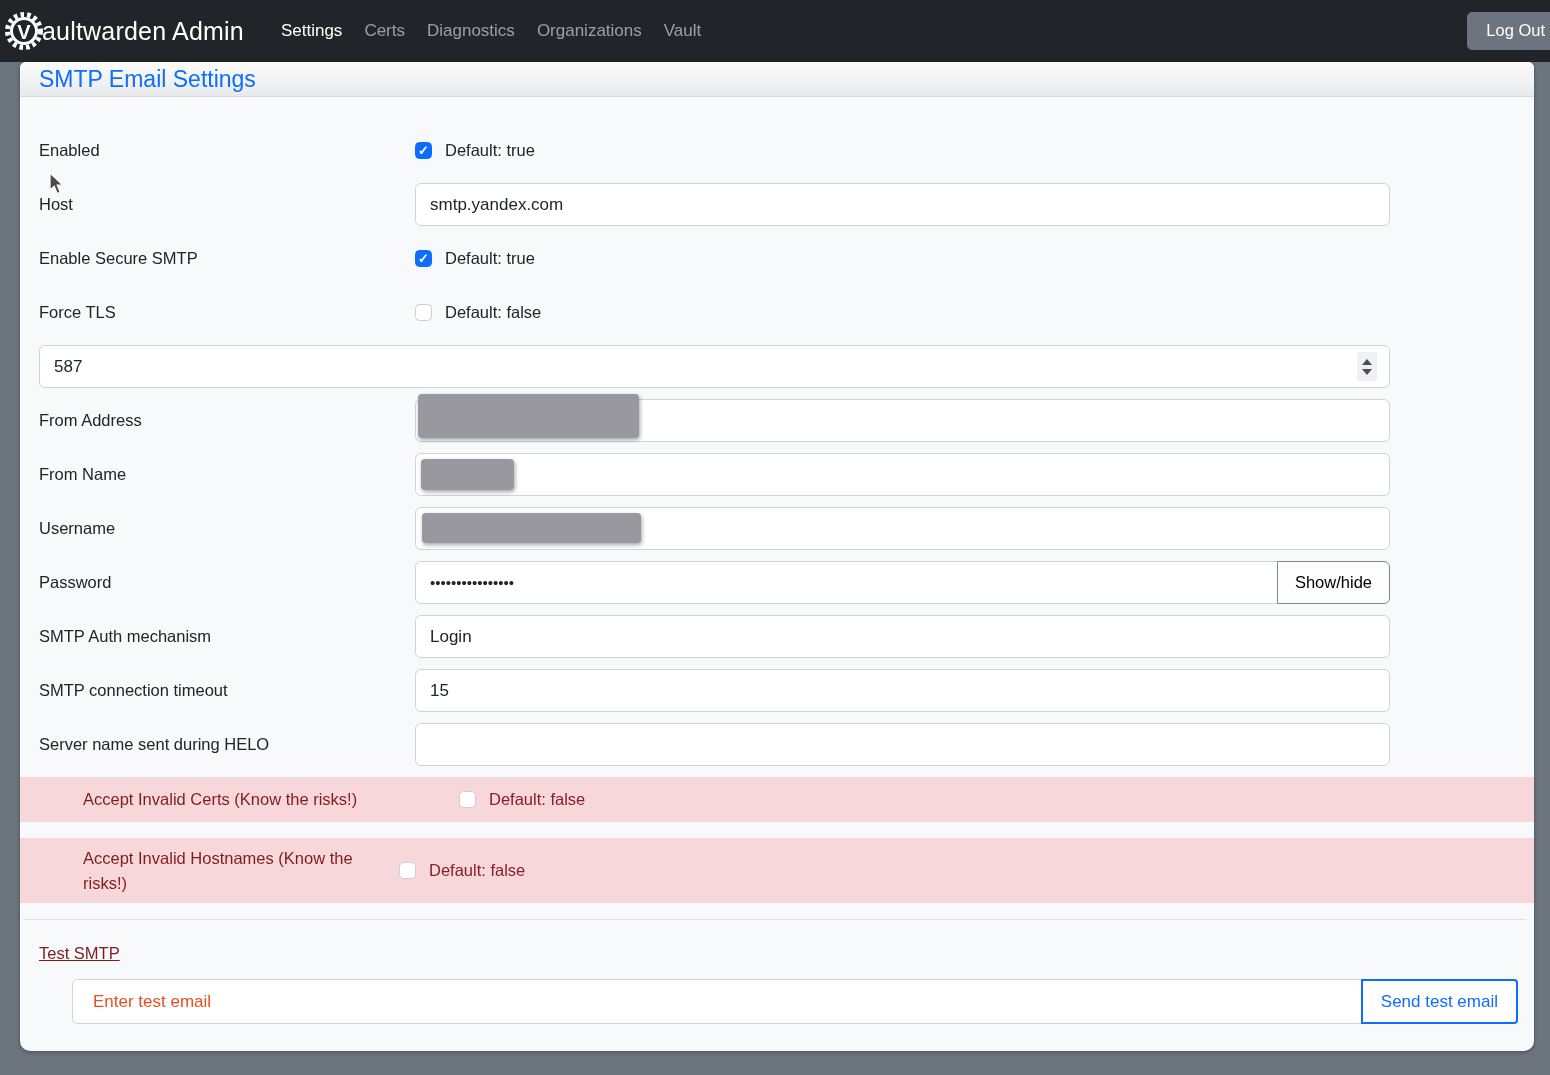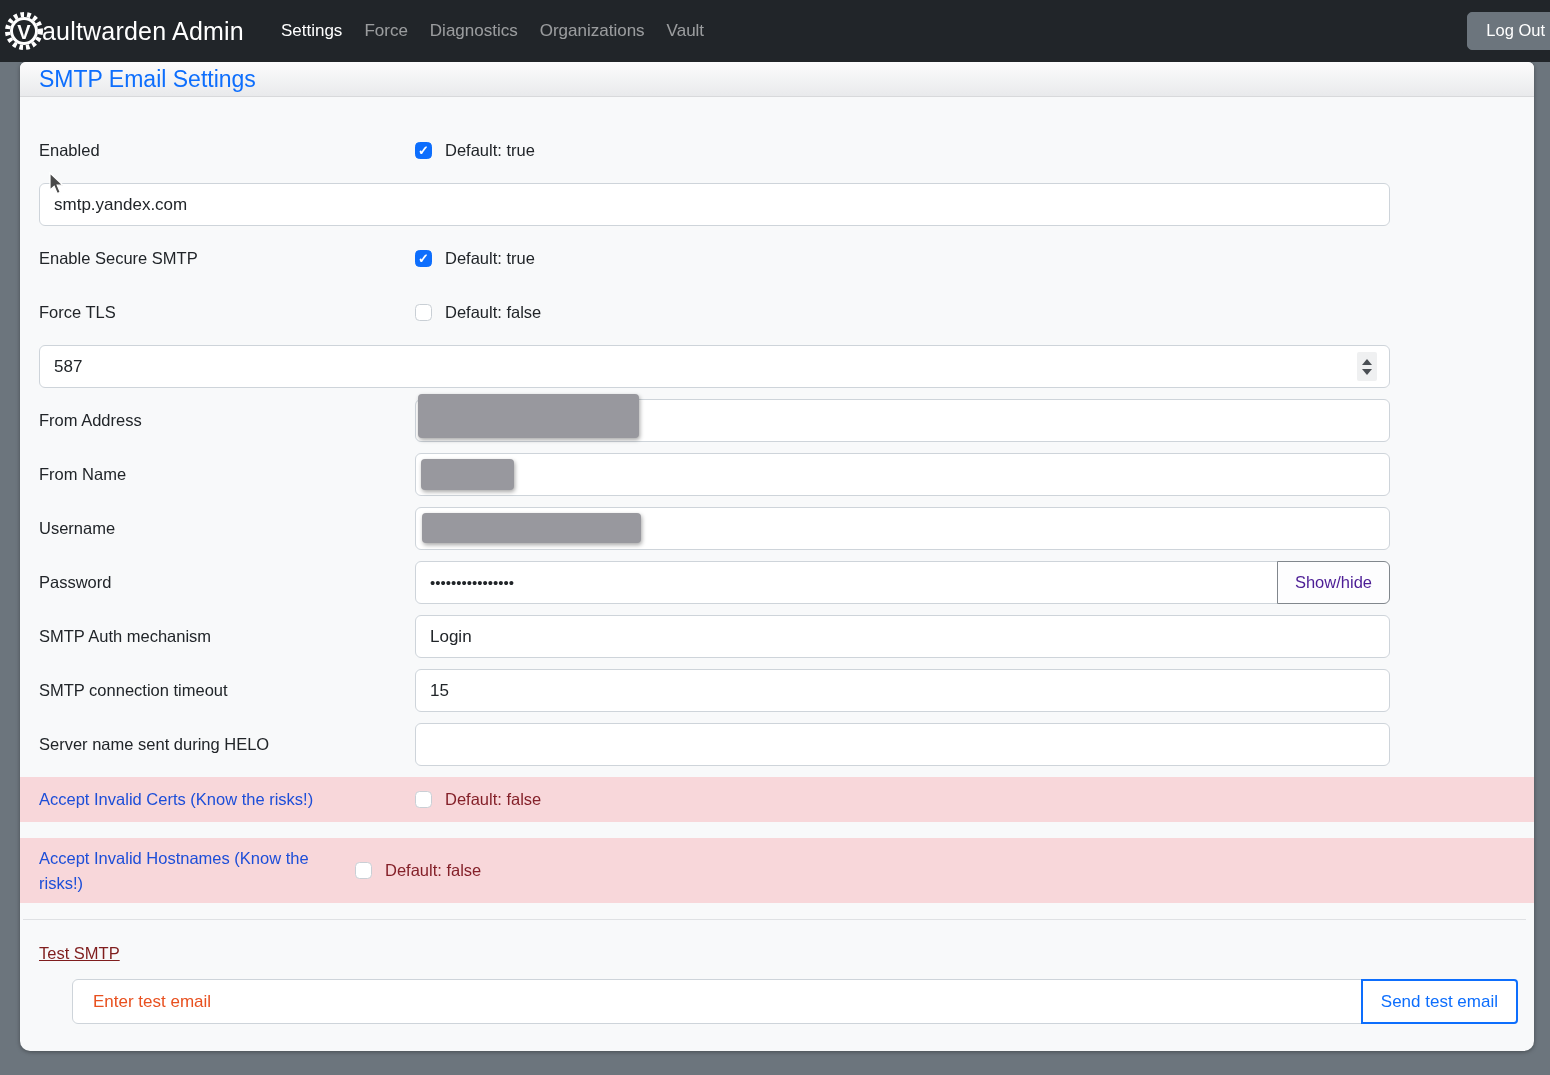--- a/index.html
+++ b/index.html
@@ -243,7 +243,7 @@
   </div>
   <nav class="nav-items">
     <span class="nav-item active">Settings</span>
-    <span class="nav-item">Force</span>
+    <span class="nav-item">Certs</span>
     <span class="nav-item">Diagnostics</span>
     <span class="nav-item">Organizations</span>
     <span class="nav-item">Vault</span>

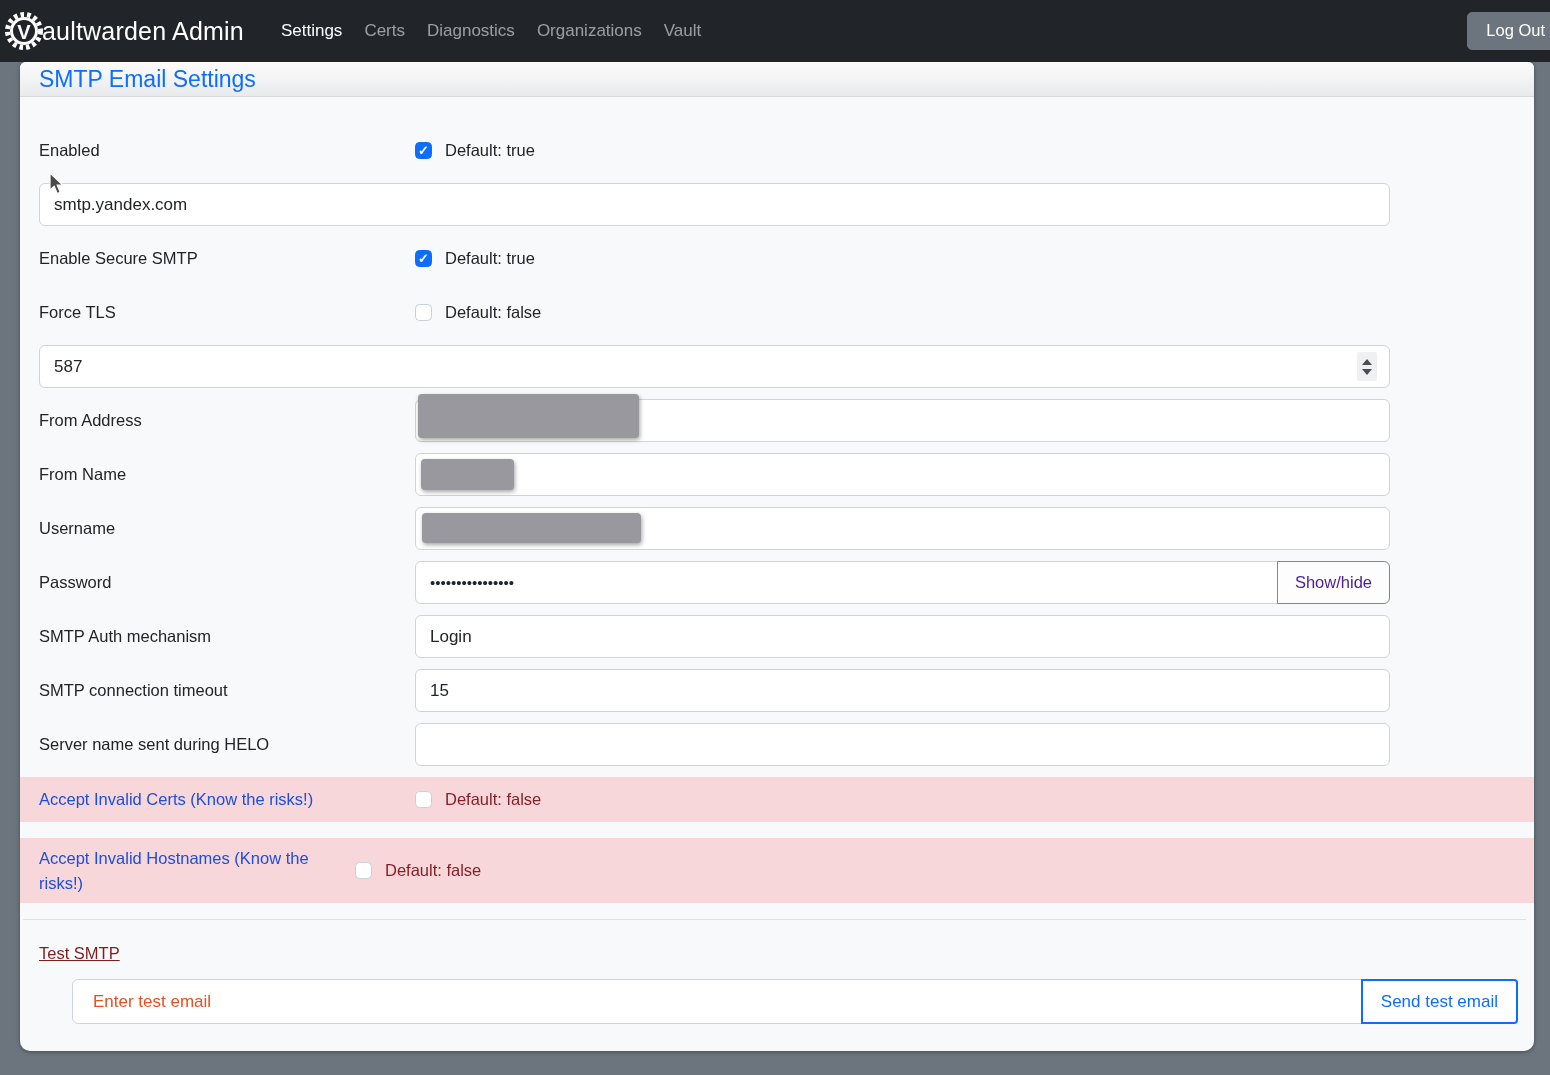--- a/index.html
+++ b/index.html
@@ -267,6 +267,7 @@
     </div>
 
     <div class="frow">
+      <div class="flabel">Host</div>
       <div class="fvalue">
         <input class="text-input" type="text" value="smtp.yandex.com" style="">
       </div>

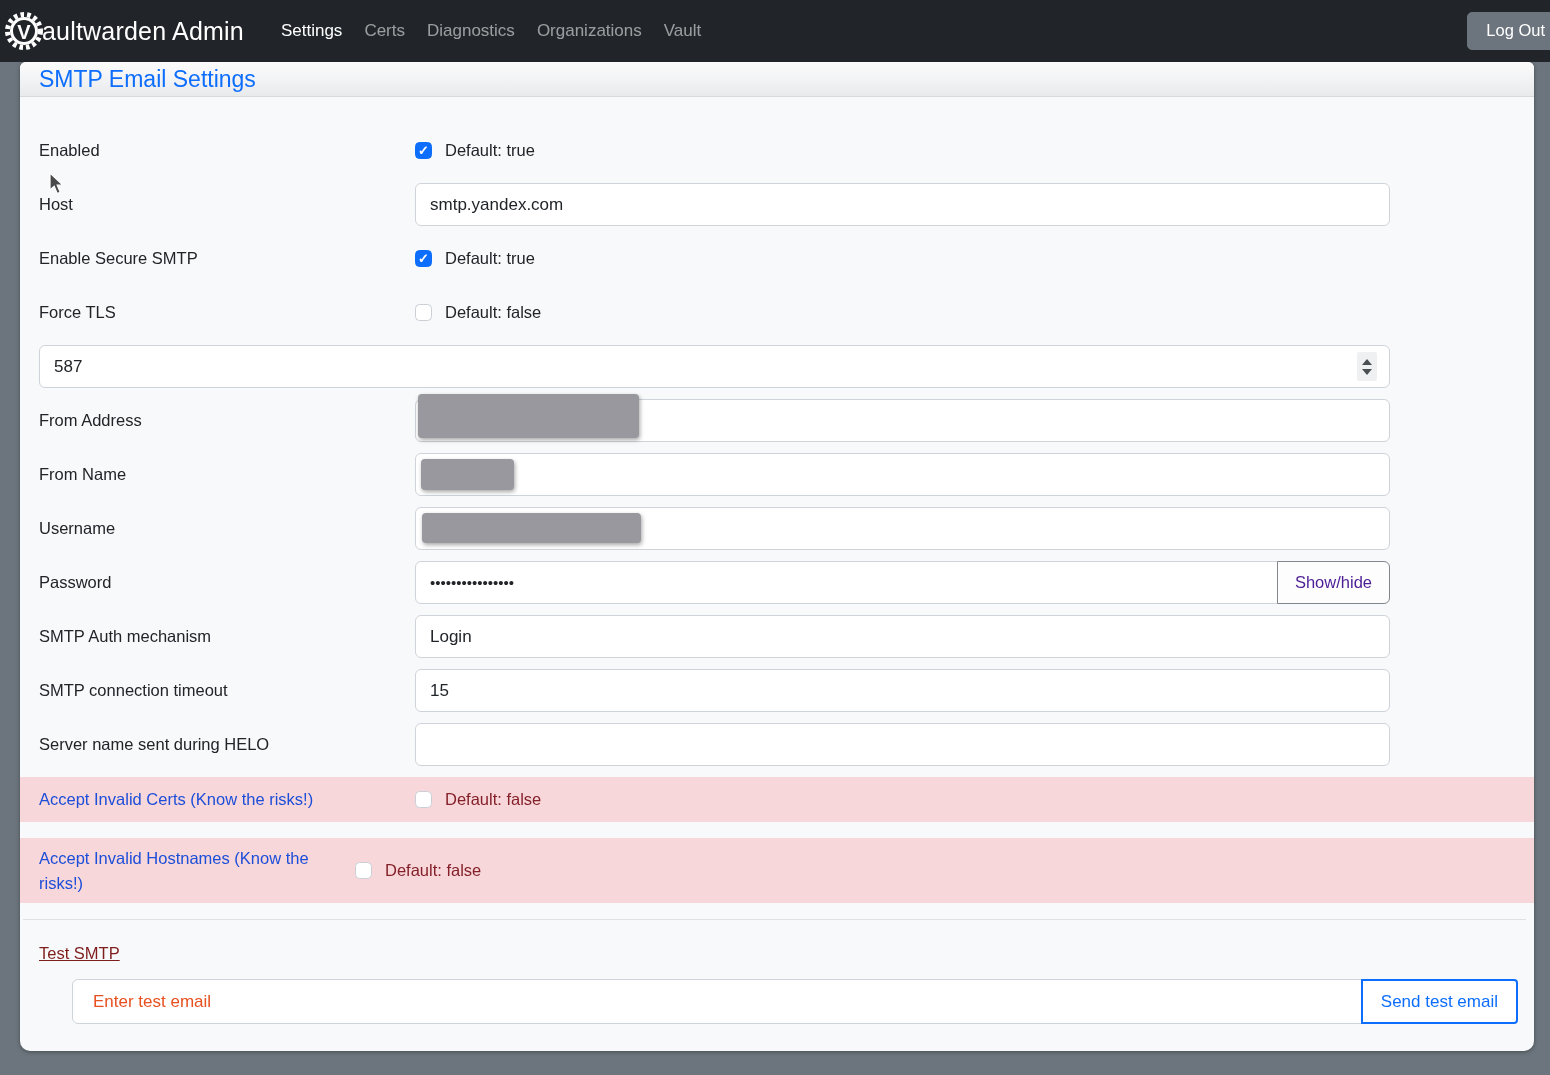--- a/index.html
+++ b/index.html
@@ -170,7 +170,7 @@
     border-bottom-right-radius:6px;
     font-size:16.5px;
     font-family:"Liberation Sans",sans-serif;
-    color:#4c1d95;
+    color:#000000;
     cursor:pointer;
     white-space:nowrap;
   }

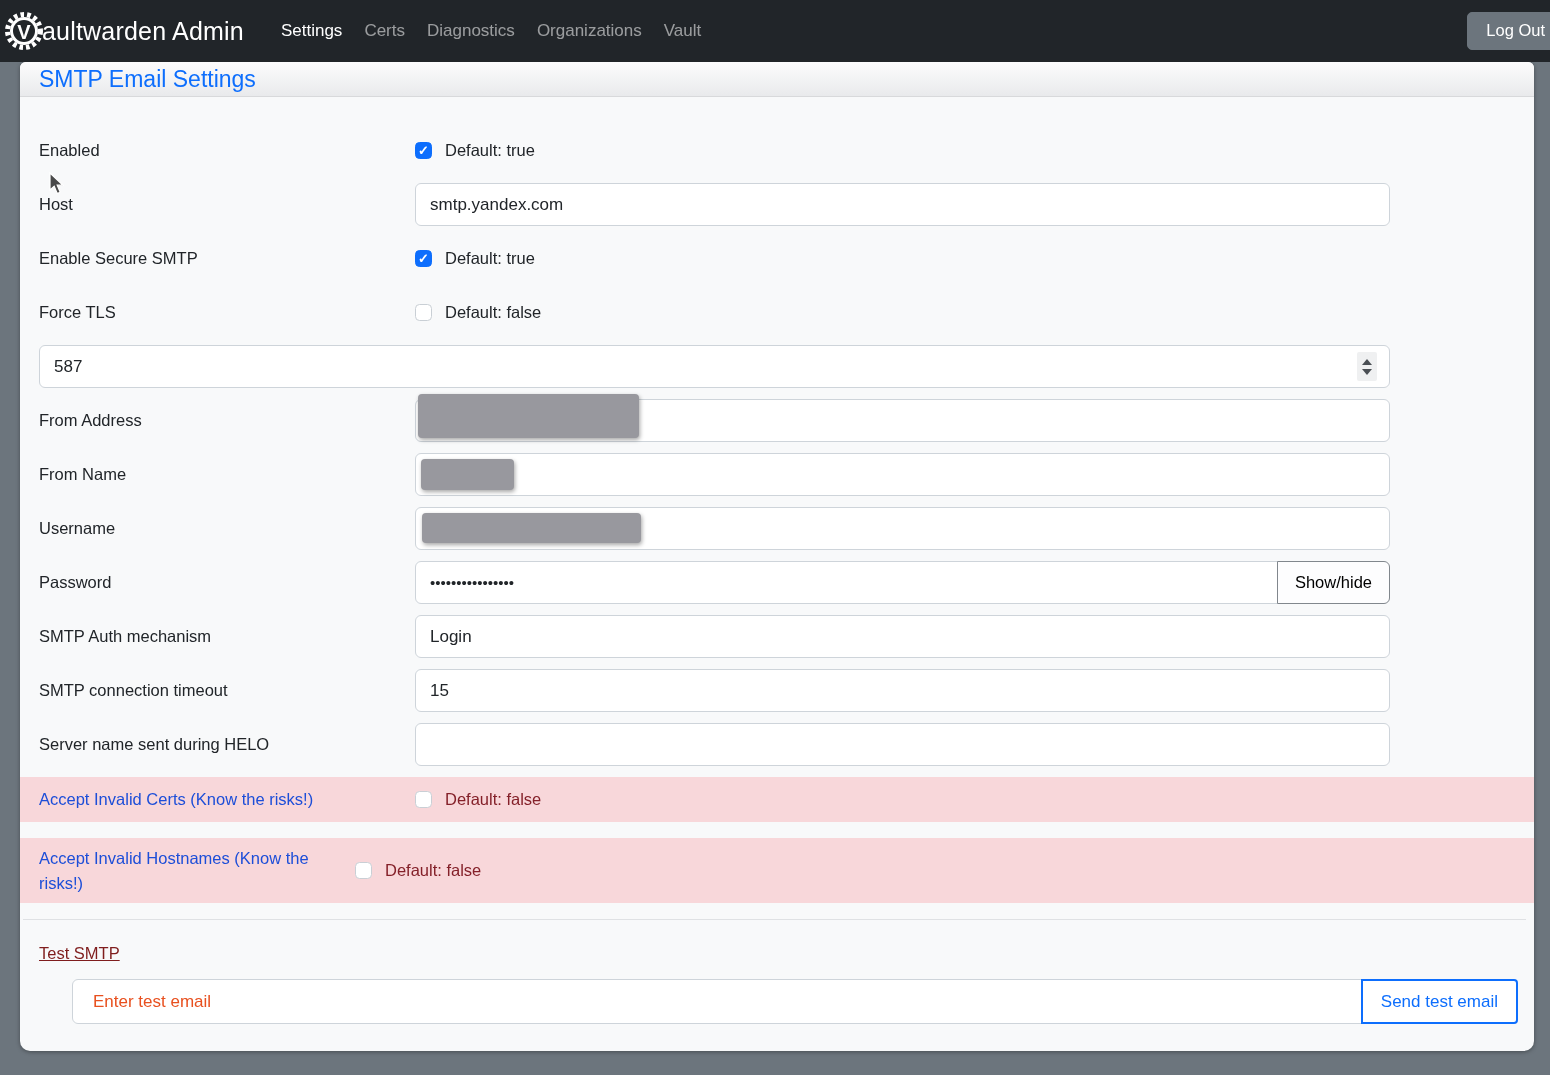--- a/index.html
+++ b/index.html
@@ -184,7 +184,7 @@
     margin-bottom:16px;
     min-height:45px;
   }
-  .frow.danger .flabel { color:#1d4ed8; }
+  .frow.danger .flabel { color:#7f1d1d;margin-left:44px; }
   .frow.danger .check-label { color:#842029; }
   .frow.danger.wrap2 { min-height:65px; }
   .frow.danger.wrap2 .flabel { max-width:316px; }

